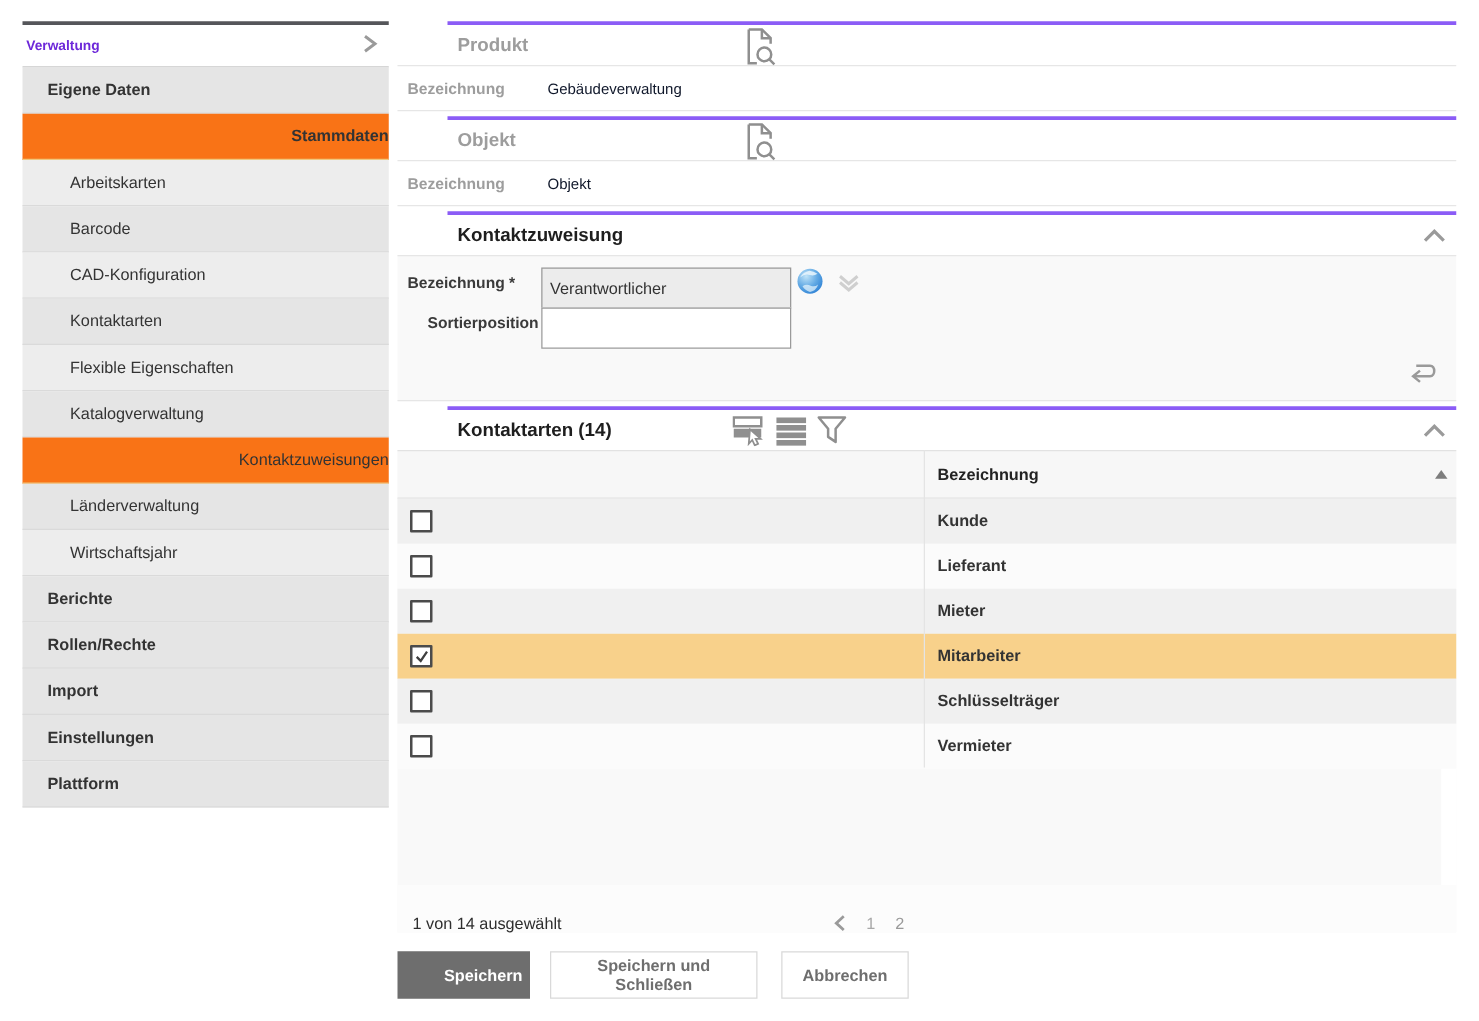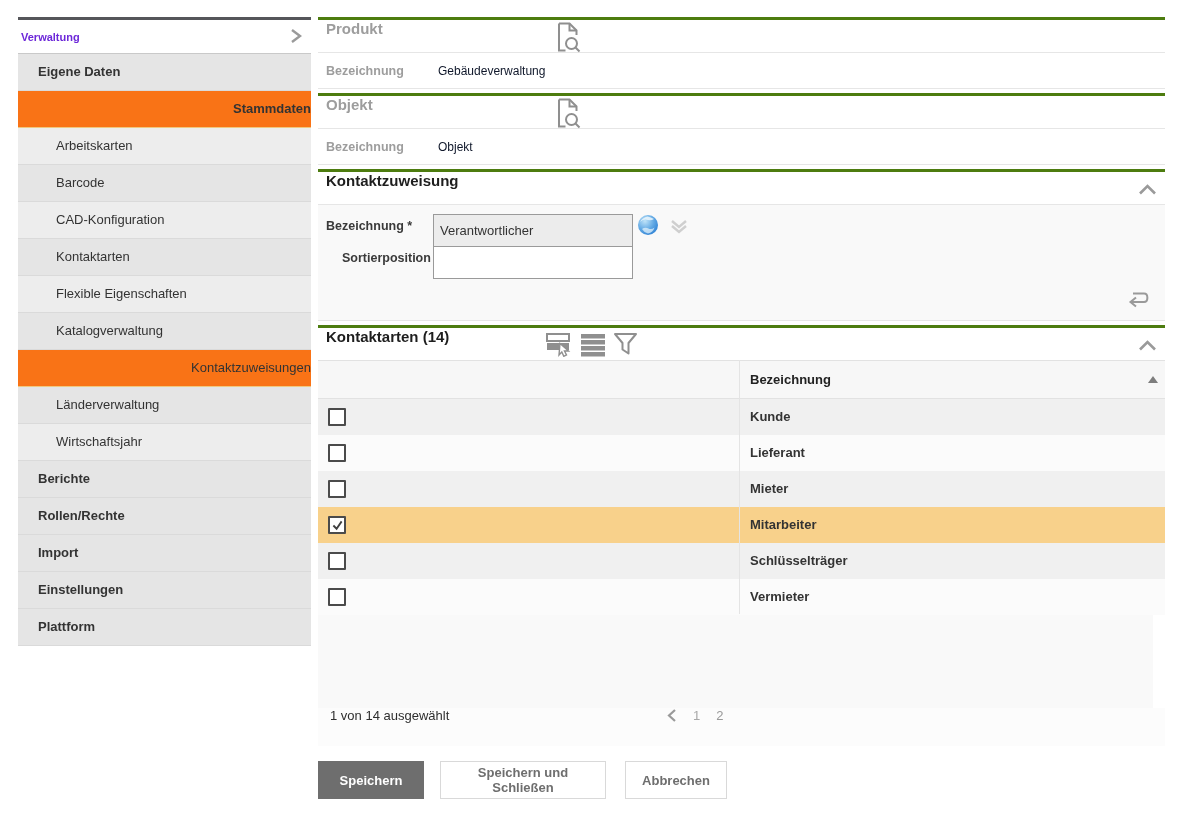--- a/index.html
+++ b/index.html
@@ -19,7 +19,7 @@
 
   
   .main{position:absolute;left:318px;top:17px;width:847px;}
-  .sec-head{height:32px;border-top:3px solid #4d7c0f;position:relative;display:flex;align-items:flex-start;padding-left:8px;}
+  .sec-head{height:32px;border-top:3px solid #8b5cf6;position:relative;display:flex;align-items:center;padding-left:8px;margin-left:40px;}
   .sec-title{font-size:15px;font-weight:bold;color:#1e1e1e;}
   .sec-title.muted{color:#9d9d9d;}
   .ro-row{height:35px;border-top:1px solid #e6e6e6;border-bottom:1px solid #e6e6e6;display:flex;align-items:center;margin-bottom:4px;}

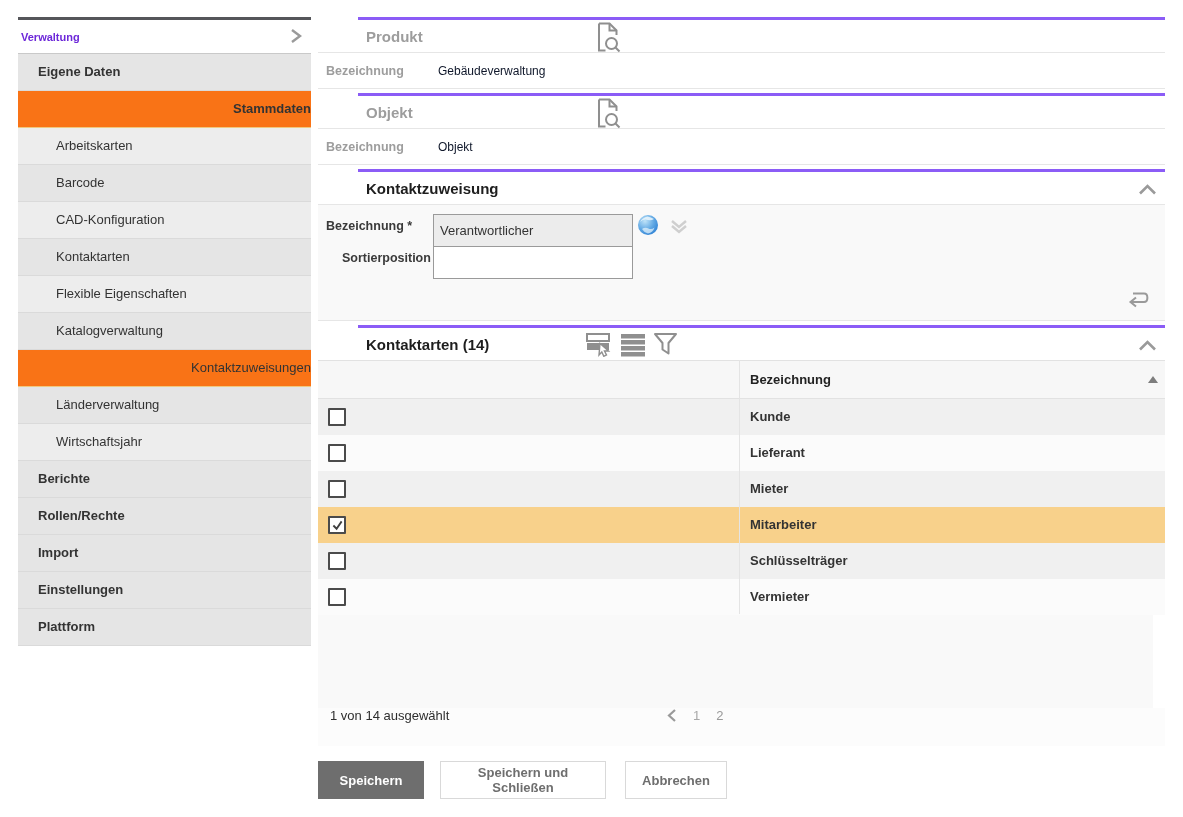--- a/index.html
+++ b/index.html
@@ -58,7 +58,7 @@
   .col-divider{position:absolute;left:421px;top:0;width:1px;height:254px;background:#e4e4e4;}
   .tbl-empty{height:93px;position:relative;}
   .gutter{position:absolute;right:0;top:0;width:12px;height:93px;background:#fff;}
-  .tbl-footer{height:38px;background:#fcfcfc;position:relative;display:flex;align-items:flex-start;padding-left:12px;
+  .tbl-footer{height:38px;background:#fcfcfc;position:relative;display:flex;align-items:flex-end;padding-left:12px;
     font-size:13px;color:#2e2e2e;}
   .pager{position:absolute;left:348px;display:flex;align-items:center;gap:16px;}
   .pager .pg{font-size:13px;color:#999;cursor:pointer;}

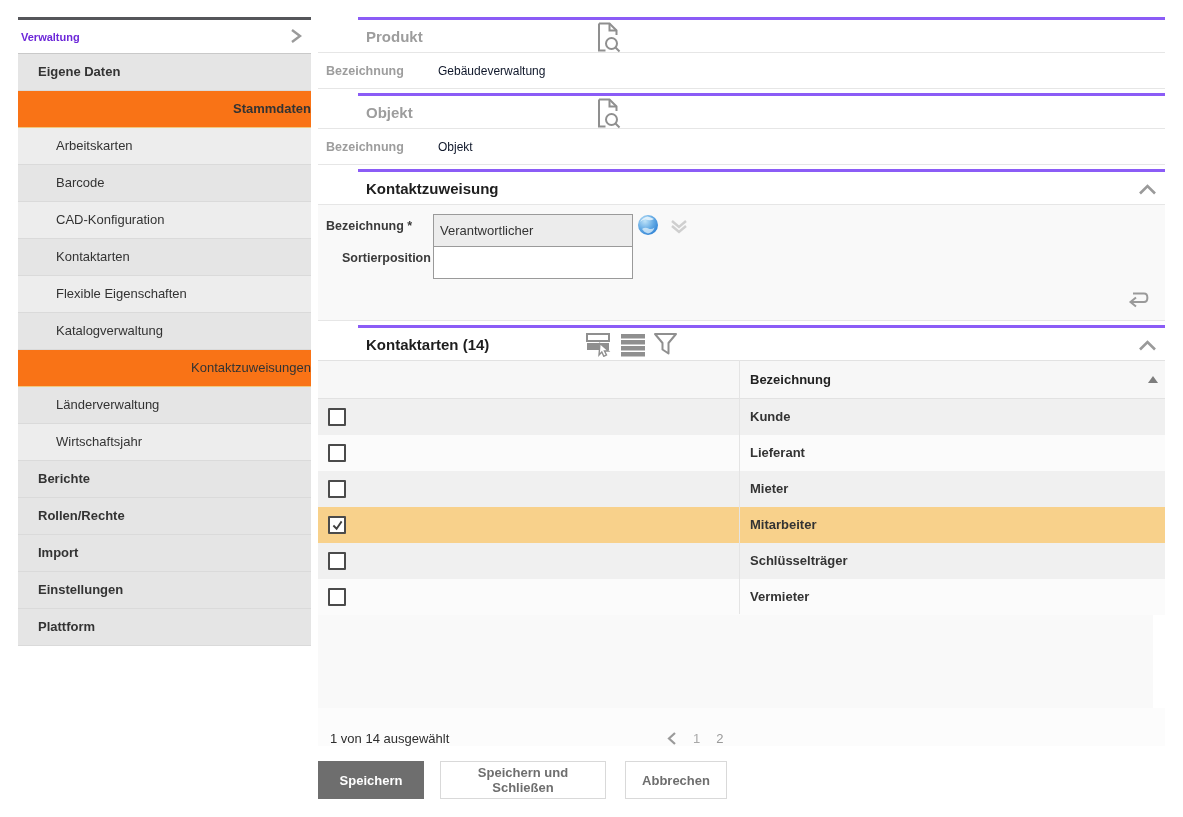--- a/index.html
+++ b/index.html
@@ -67,7 +67,7 @@
   
   .btn-bar{margin-top:15px;display:flex;}
   .btn{height:38px;font-family:"Liberation Sans",sans-serif;font-size:13px;font-weight:bold;cursor:pointer;}
-  .btn-primary{width:106px;background:#6e6e6e;color:#fff;border:none;margin-right:16px;}
+  .btn-primary{width:106px;background:#6e6e6e;color:#fff;border:none;margin-right:16px;text-align:right;}
   .btn-secondary{background:#fff;color:#6e6e6e;border:1px solid #d9d9d9;}
   .btn-savclose{width:166px;margin-right:19px;}
   .btn-cancel{width:102px;}

